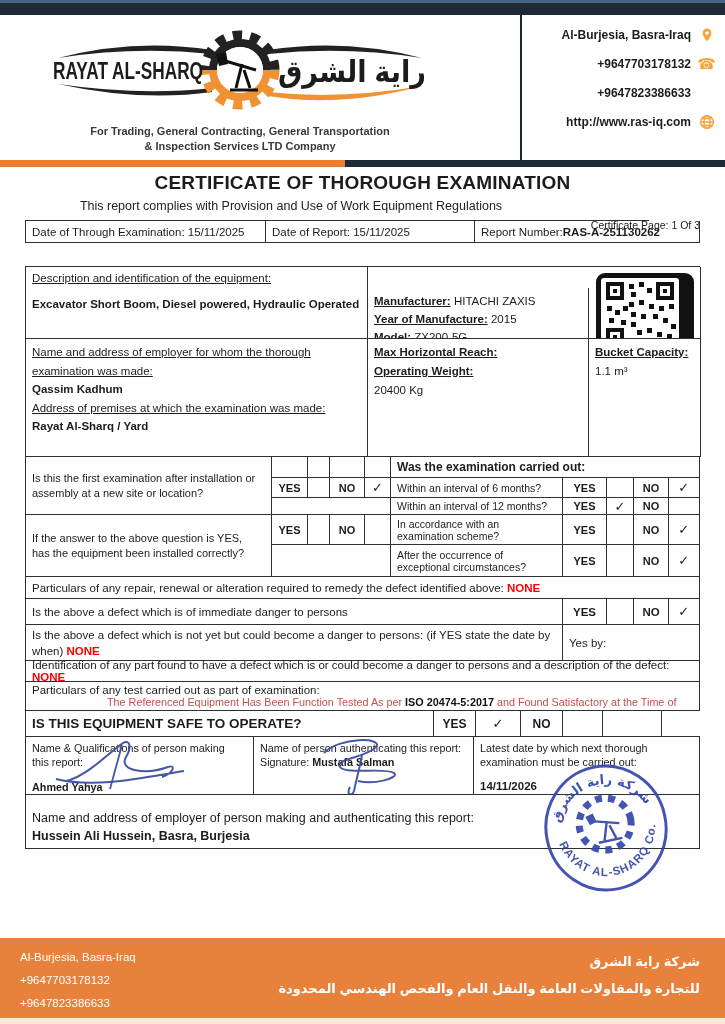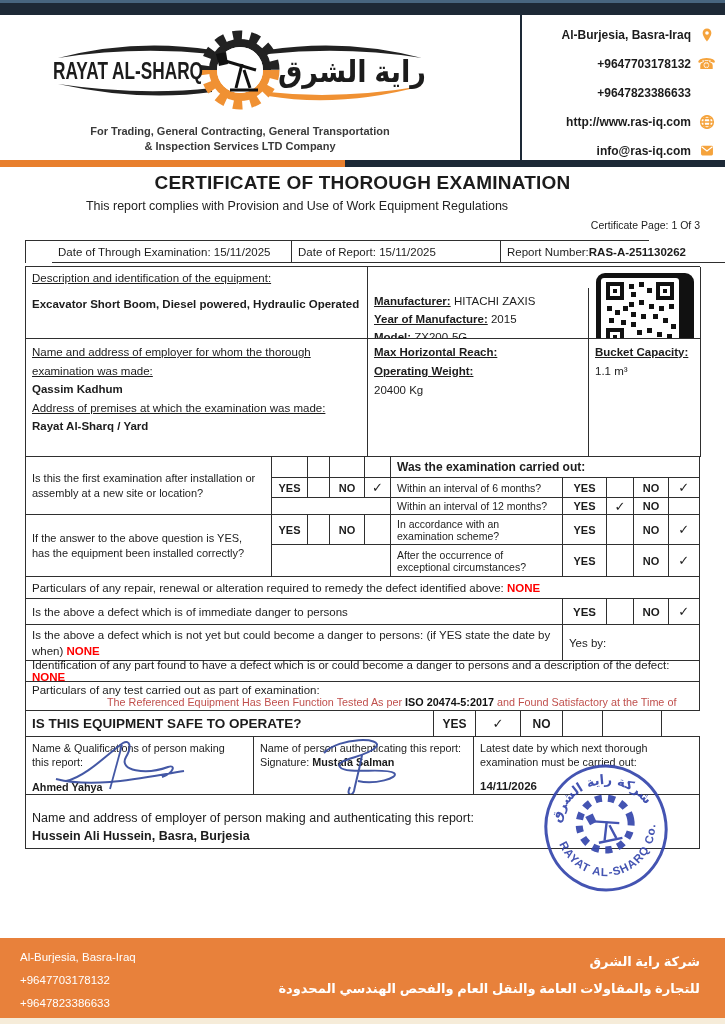--- a/index.html
+++ b/index.html
@@ -133,15 +133,6 @@
               <ellipse cx="12" cy="12" rx="4.5" ry="9.5"></ellipse>
               <path d="M2.5 12h19M4 6.8h16M4 17.2h16"></path>
             </g>
-          </svg>
-      </span>
-    </div>
-    <div class="contact-row">
-      <span>info@ras-iq.com</span>
-      <span class="cicon">
-        <svg viewBox="0 0 24 24" width="16" height="13">
-            <rect x="1" y="3" width="22" height="18" rx="2.5" fill="#f5a33c"></rect>
-            <path d="M2 5l10 8L22 5" fill="none" stroke="#fff" stroke-width="2"></path>
           </svg>
       </span>
     </div>

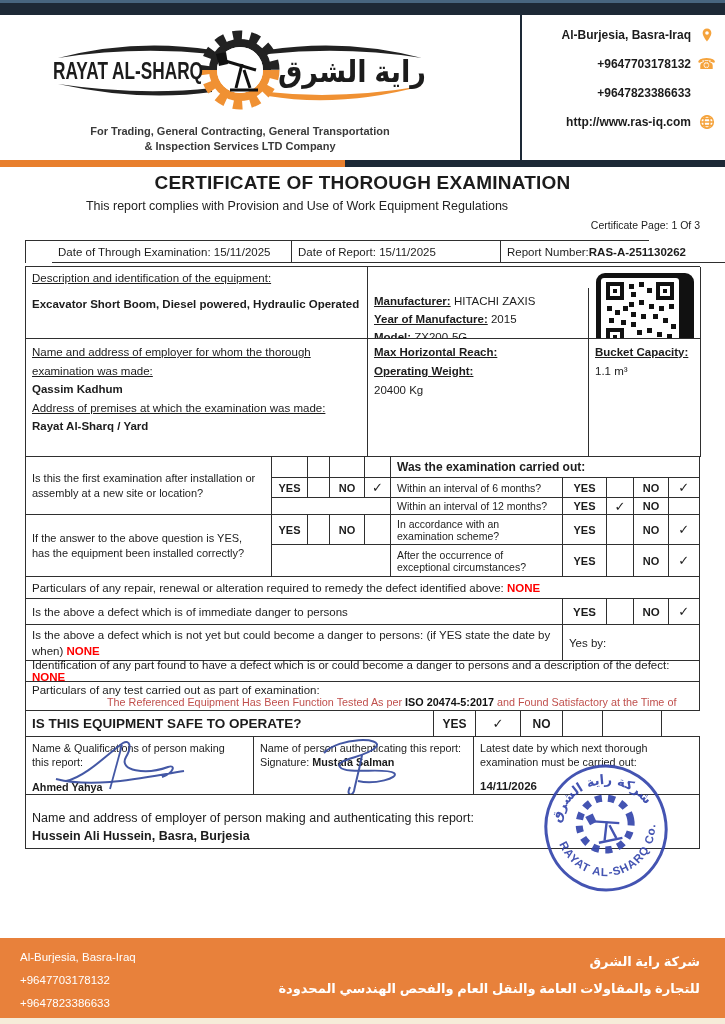--- a/index.html
+++ b/index.html
@@ -19,7 +19,7 @@
   .cicon{width:17px;display:inline-flex;justify-content:center;color:#f5a33c;font-size:15px;line-height:15px;}
   
   .doc-title{left:0;top:172px;width:725px;text-align:center;font-size:19px;font-weight:bold;letter-spacing:.2px;}
-  .doc-sub{left:6px;top:199px;width:582px;text-align:center;font-size:12.5px;color:#222;}
+  .doc-sub{left:0;top:199px;width:582px;text-align:center;font-size:12.5px;color:#222;}
   .page-label{left:25px;top:219px;width:675px;text-align:right;font-size:10.5px;}
   
   .btable{display:grid;border-top:1.5px solid #2f2f2f;border-left:1.5px solid #2f2f2f;box-sizing:border-box;}

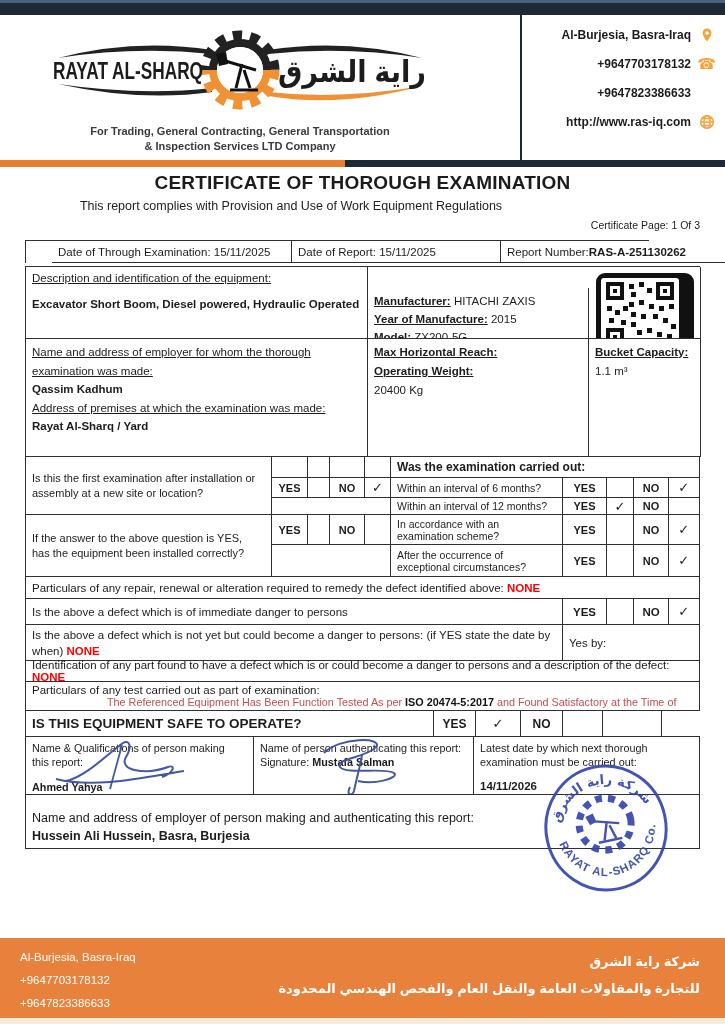--- a/index.html
+++ b/index.html
@@ -30,7 +30,7 @@
   .b{font-weight:bold;} .ul{text-decoration:underline;} .red{color:#f00;font-weight:bold;}
   .tick{font-size:13px;font-weight:bold;}
   
-  .dates{left:25px;top:240px;width:624px;grid-template-columns:240px 209px 224.5px;grid-template-rows:22px;font-size:11.5px;padding-left:26px;}
+  .dates{left:25px;top:220px;width:624px;grid-template-columns:240px 209px 224.5px;grid-template-rows:22px;font-size:11.5px;}
   
   .equip{left:25px;top:266px;width:675px;grid-template-columns:342px 221px 112px 0px;grid-template-rows:72px 36px 82px;font-size:11.5px;}
   .spec-line{line-height:18px;white-space:nowrap;}

